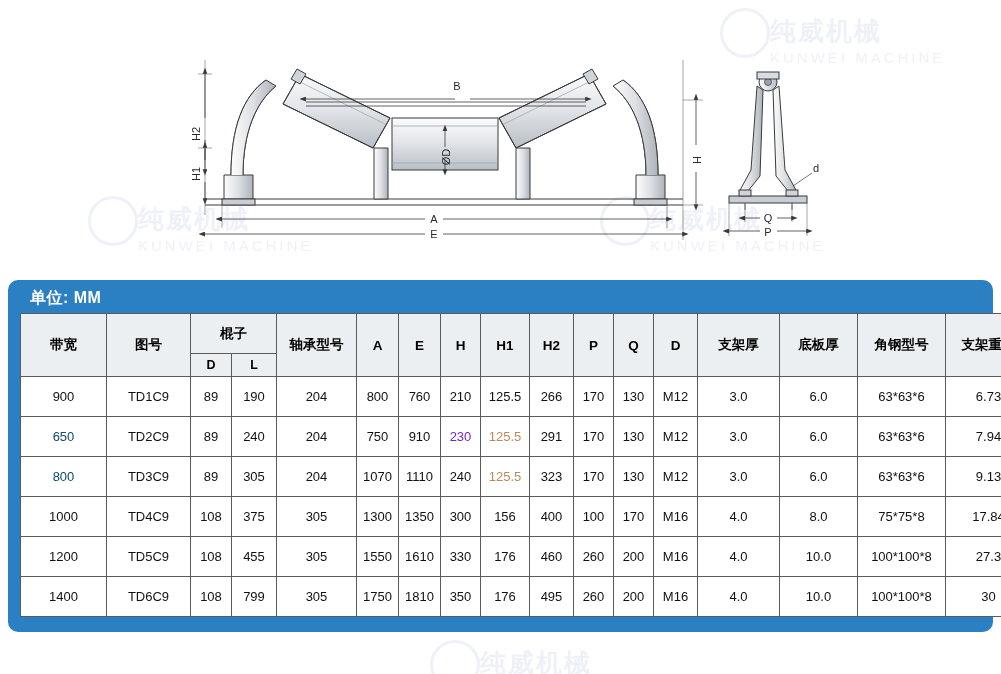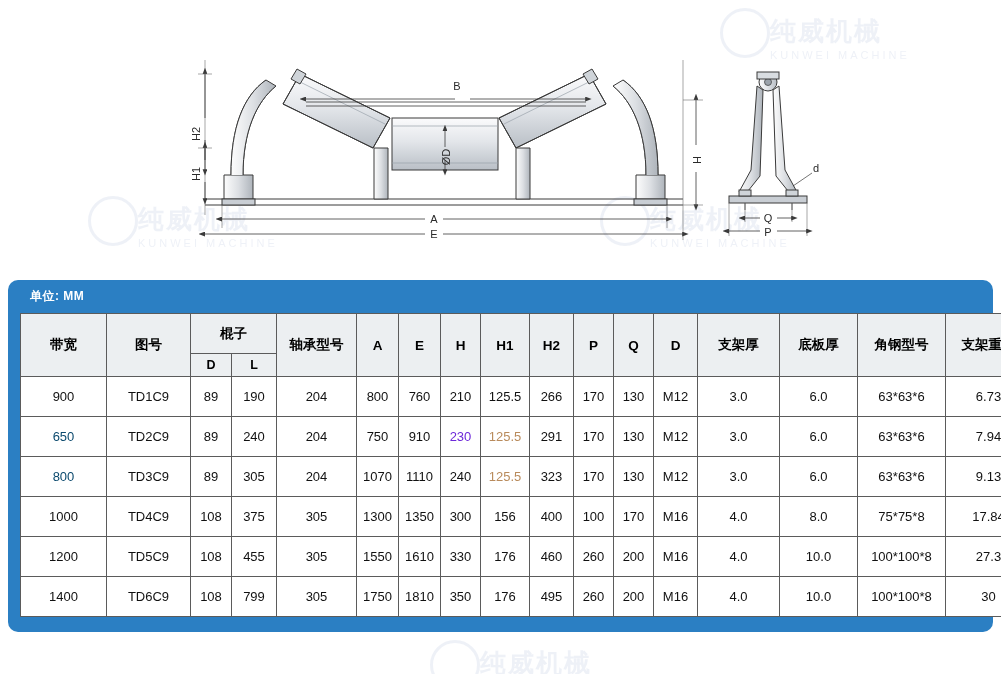--- a/index.html
+++ b/index.html
@@ -28,7 +28,7 @@
   }
   .wm .wm-sub {
     display: block;
-    font-size: 11px;
+    font-size: 15px;
     letter-spacing: 3px;
     font-weight: normal;
   }

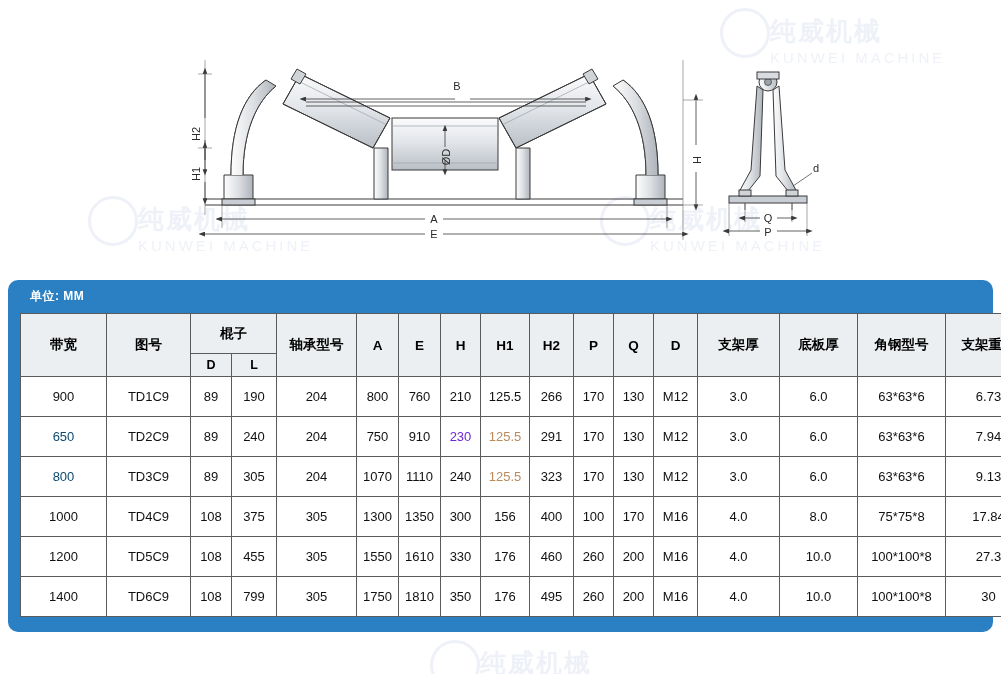--- a/index.html
+++ b/index.html
@@ -67,7 +67,7 @@
     left: 22px;
     top: 8px;
     color: #ffffff;
-    font-size: 12px;
+    font-size: 16px;
     font-weight: bold;
     letter-spacing: 0.5px;
   }

